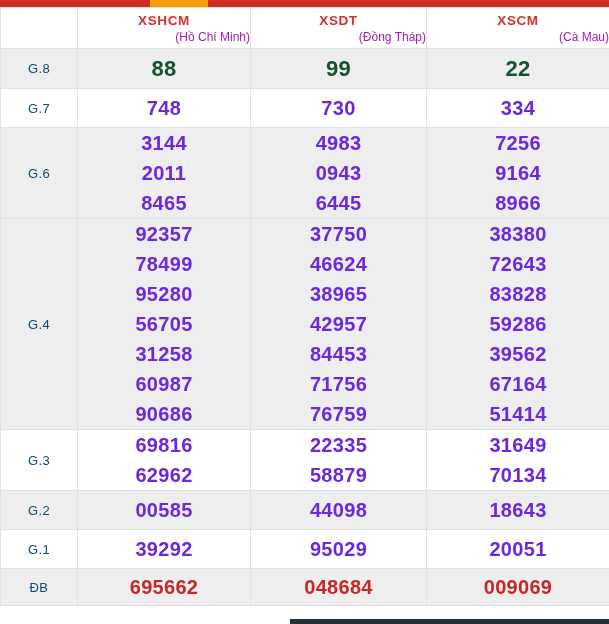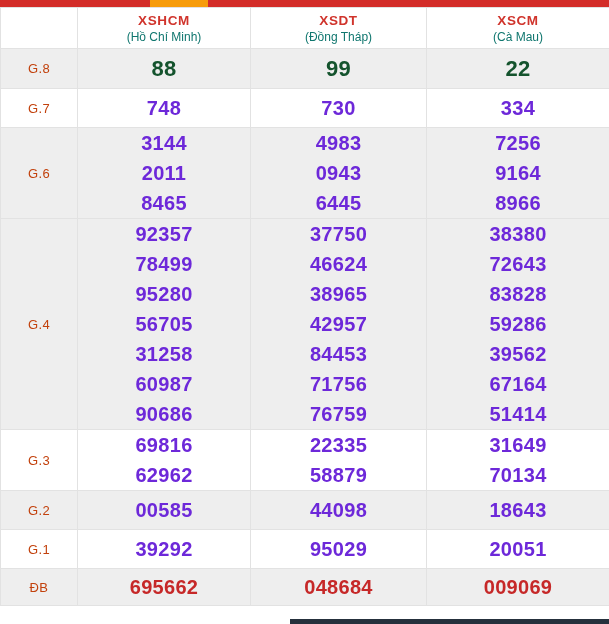--- a/index.html
+++ b/index.html
@@ -71,10 +71,11 @@
   }
   .prov-name {
     display: block;
-    color: #0f766e;
+    color: #a21caf;
     font-weight: normal;
     font-size: 12px;
     line-height: 16px;
+    text-align: right;
   }
 
   

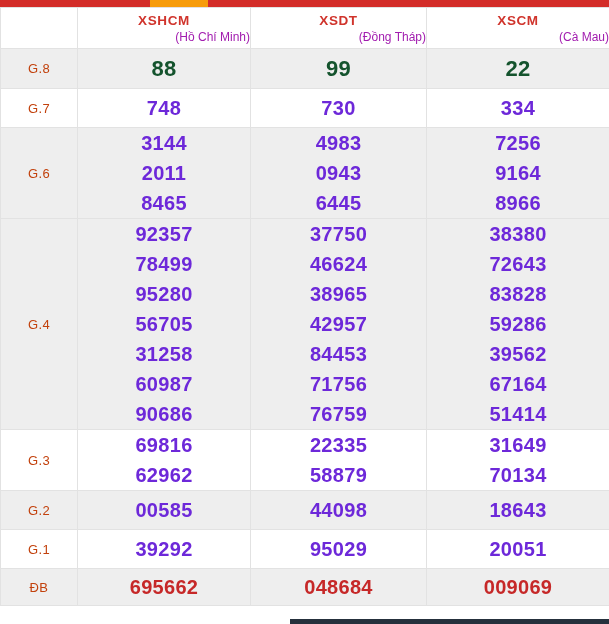--- a/index.html
+++ b/index.html
@@ -84,7 +84,7 @@
 
   
   td.lbl {
-    color: #c2410c;
+    color: #0c4a6e;
     font-size: 13px;
     font-weight: normal;
     letter-spacing: 0.4px;

